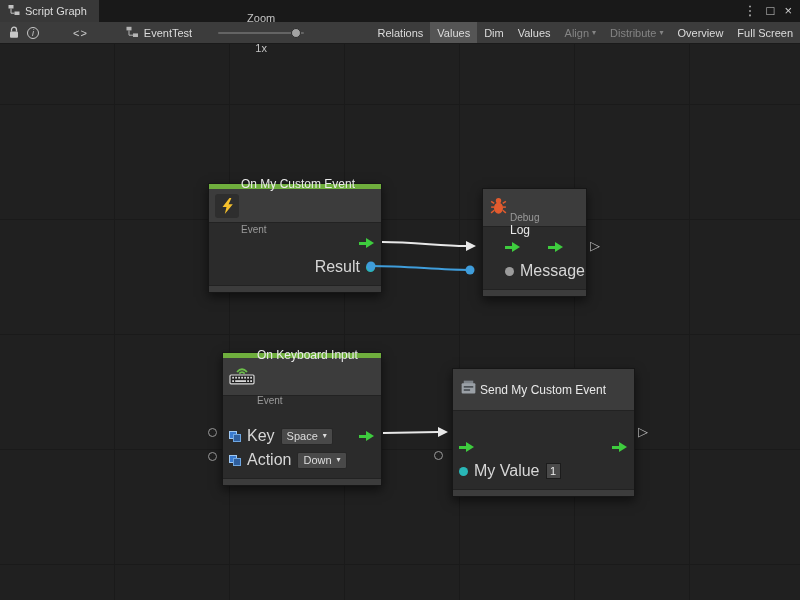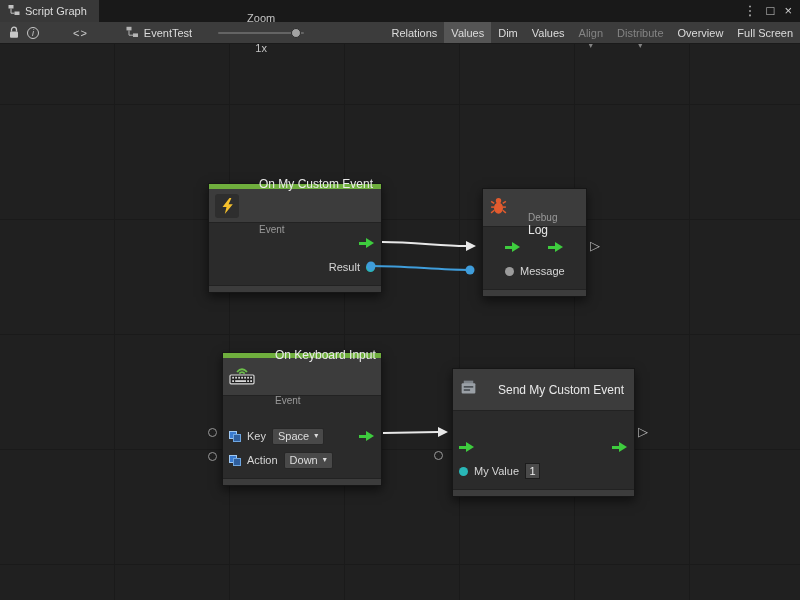--- a/index.html
+++ b/index.html
@@ -33,7 +33,7 @@
   .tb-buttons { margin-left:auto; display:flex; align-items:stretch; height:100%; }
   .tb-btn { display:flex; align-items:center; gap:3px; padding:5px 7px; color:#dcdcdc; }
   .tb-btn.active { background:#555555; }
-  .tb-btn.disabled { color:#848484;flex-direction:column; }
+  .tb-btn.disabled { color:#848484; }
   .dd-arrow { font-size:8px; line-height:1; }
 
   

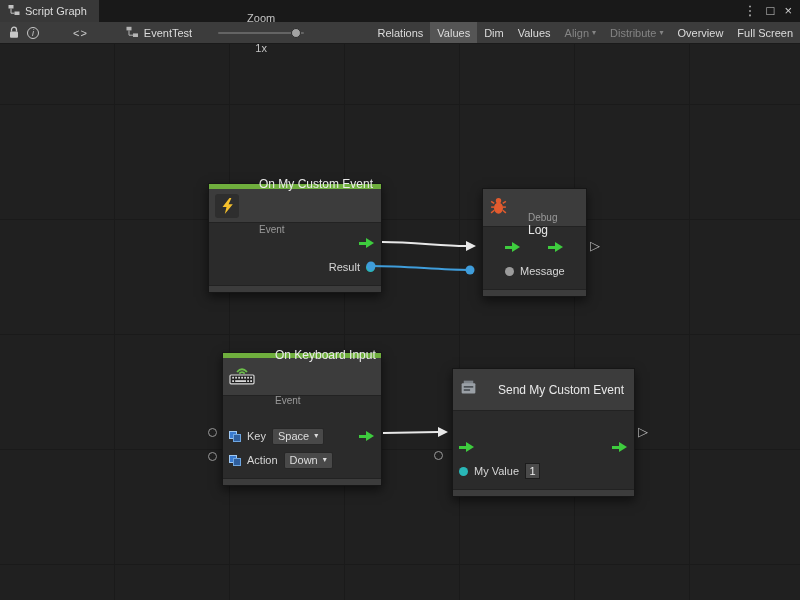--- a/index.html
+++ b/index.html
@@ -47,7 +47,7 @@
   .node { position:absolute; background:#2b2b2b; border:1px solid #161616;
     box-shadow:0 4px 10px rgba(0,0,0,.55); z-index:10; }
   .accent { height:5px; background:var(--accent-green,#6fae3d); }
-  .header { background:#3c3c3c; display:flex; align-items:center; gap:20px;
+  .header { background:#3c3c3c; display:flex; align-items:center; gap:2px;
     padding:0 8px 0 6px; border-bottom:1px solid #222222; }
   .titles .title { font-size:12px; color:#e9e9e9; white-space:nowrap; }
   .titles .subtitle { font-size:10px; color:#9a9a9a;margin-top:33px; }

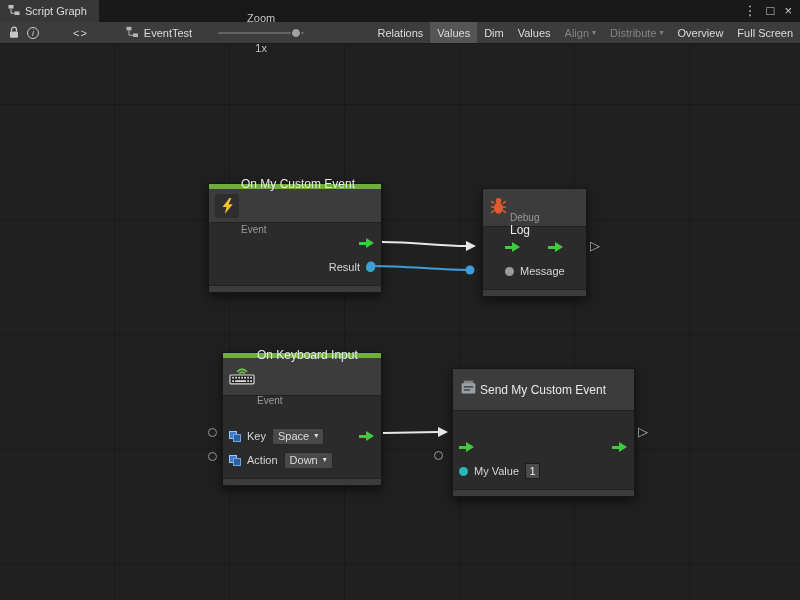--- a/index.html
+++ b/index.html
@@ -54,7 +54,7 @@
   .footer { height:7px; background:#3c3c3c; border-top:1px solid #222222; }
   .row { height:24px; display:flex; align-items:center; gap:6px; padding:0 6px; }
   .row .spacer { flex:1; }
-  .port-label { font-size:11px; color:#d6d6d6; white-space:nowrap; }
+  .port-label { font-size:16px; color:#d6d6d6; white-space:nowrap; }
 
   .n1 .header { height:34px; } .n1 .body { padding:8px 0 6px; }
   .n2 .header { height:38px; } .n2 .body { padding:8px 16px 6px; }

